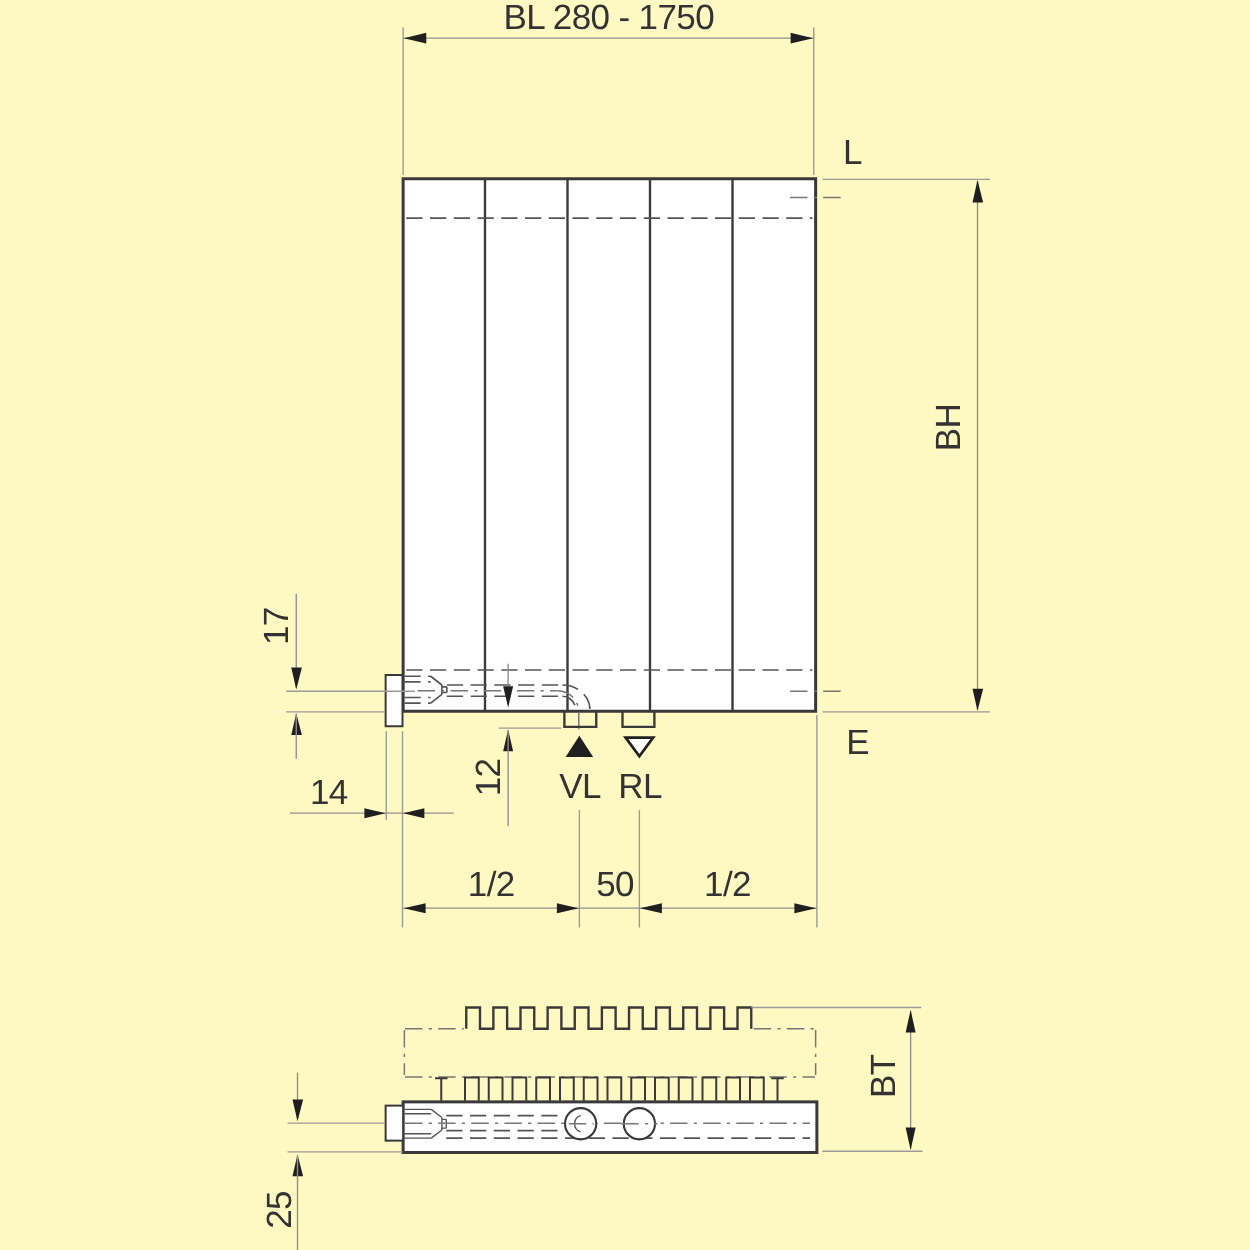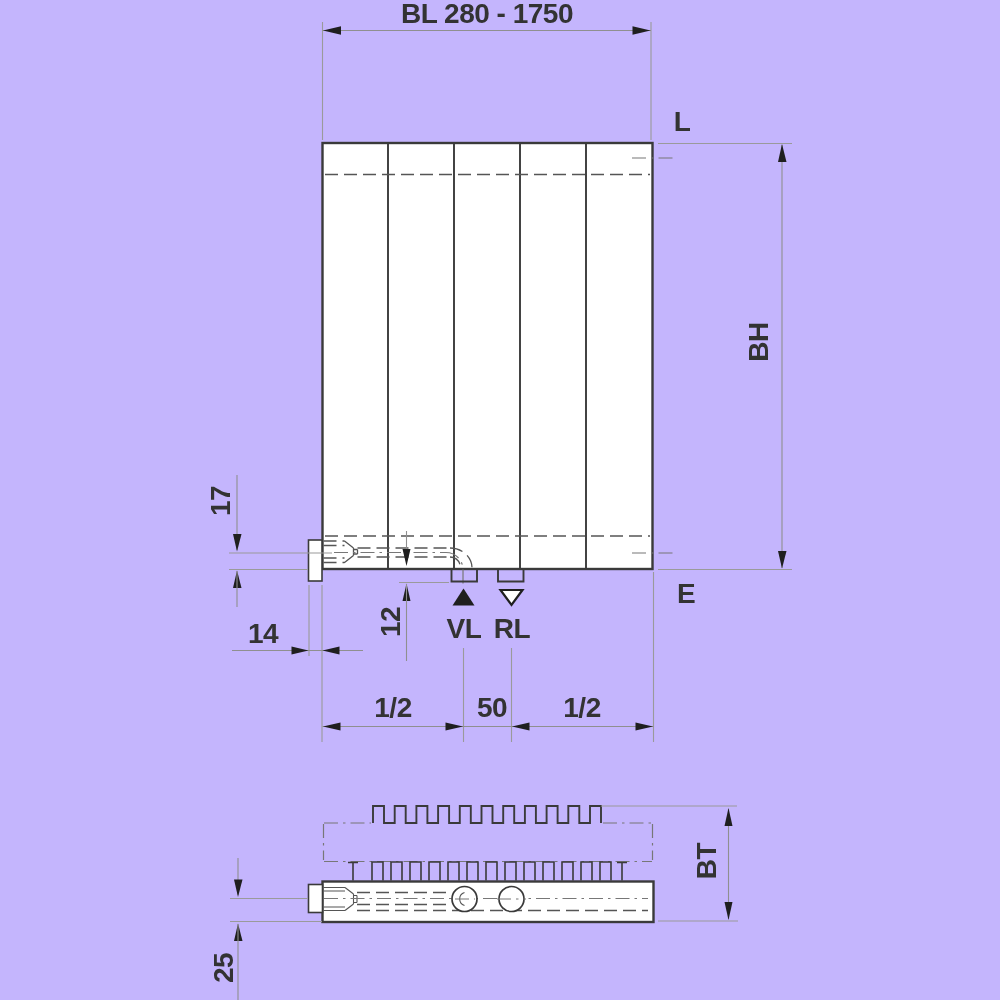--- a/index.html
+++ b/index.html
@@ -3,7 +3,7 @@
 <meta charset="utf-8">
 <style>
   html,body{margin:0;padding:0;background:#ffffff;}
-  .stage{position:relative;width:1000px;height:1000px;background:#c4b5fd;overflow:hidden;font-weight:bold;}
+  .stage{position:relative;width:1000px;height:1000px;background:#fef9c3;overflow:hidden;}
   svg{display:block;}
   
   .outline{stroke:#3a3a3a;fill:none;stroke-linecap:butt;}

